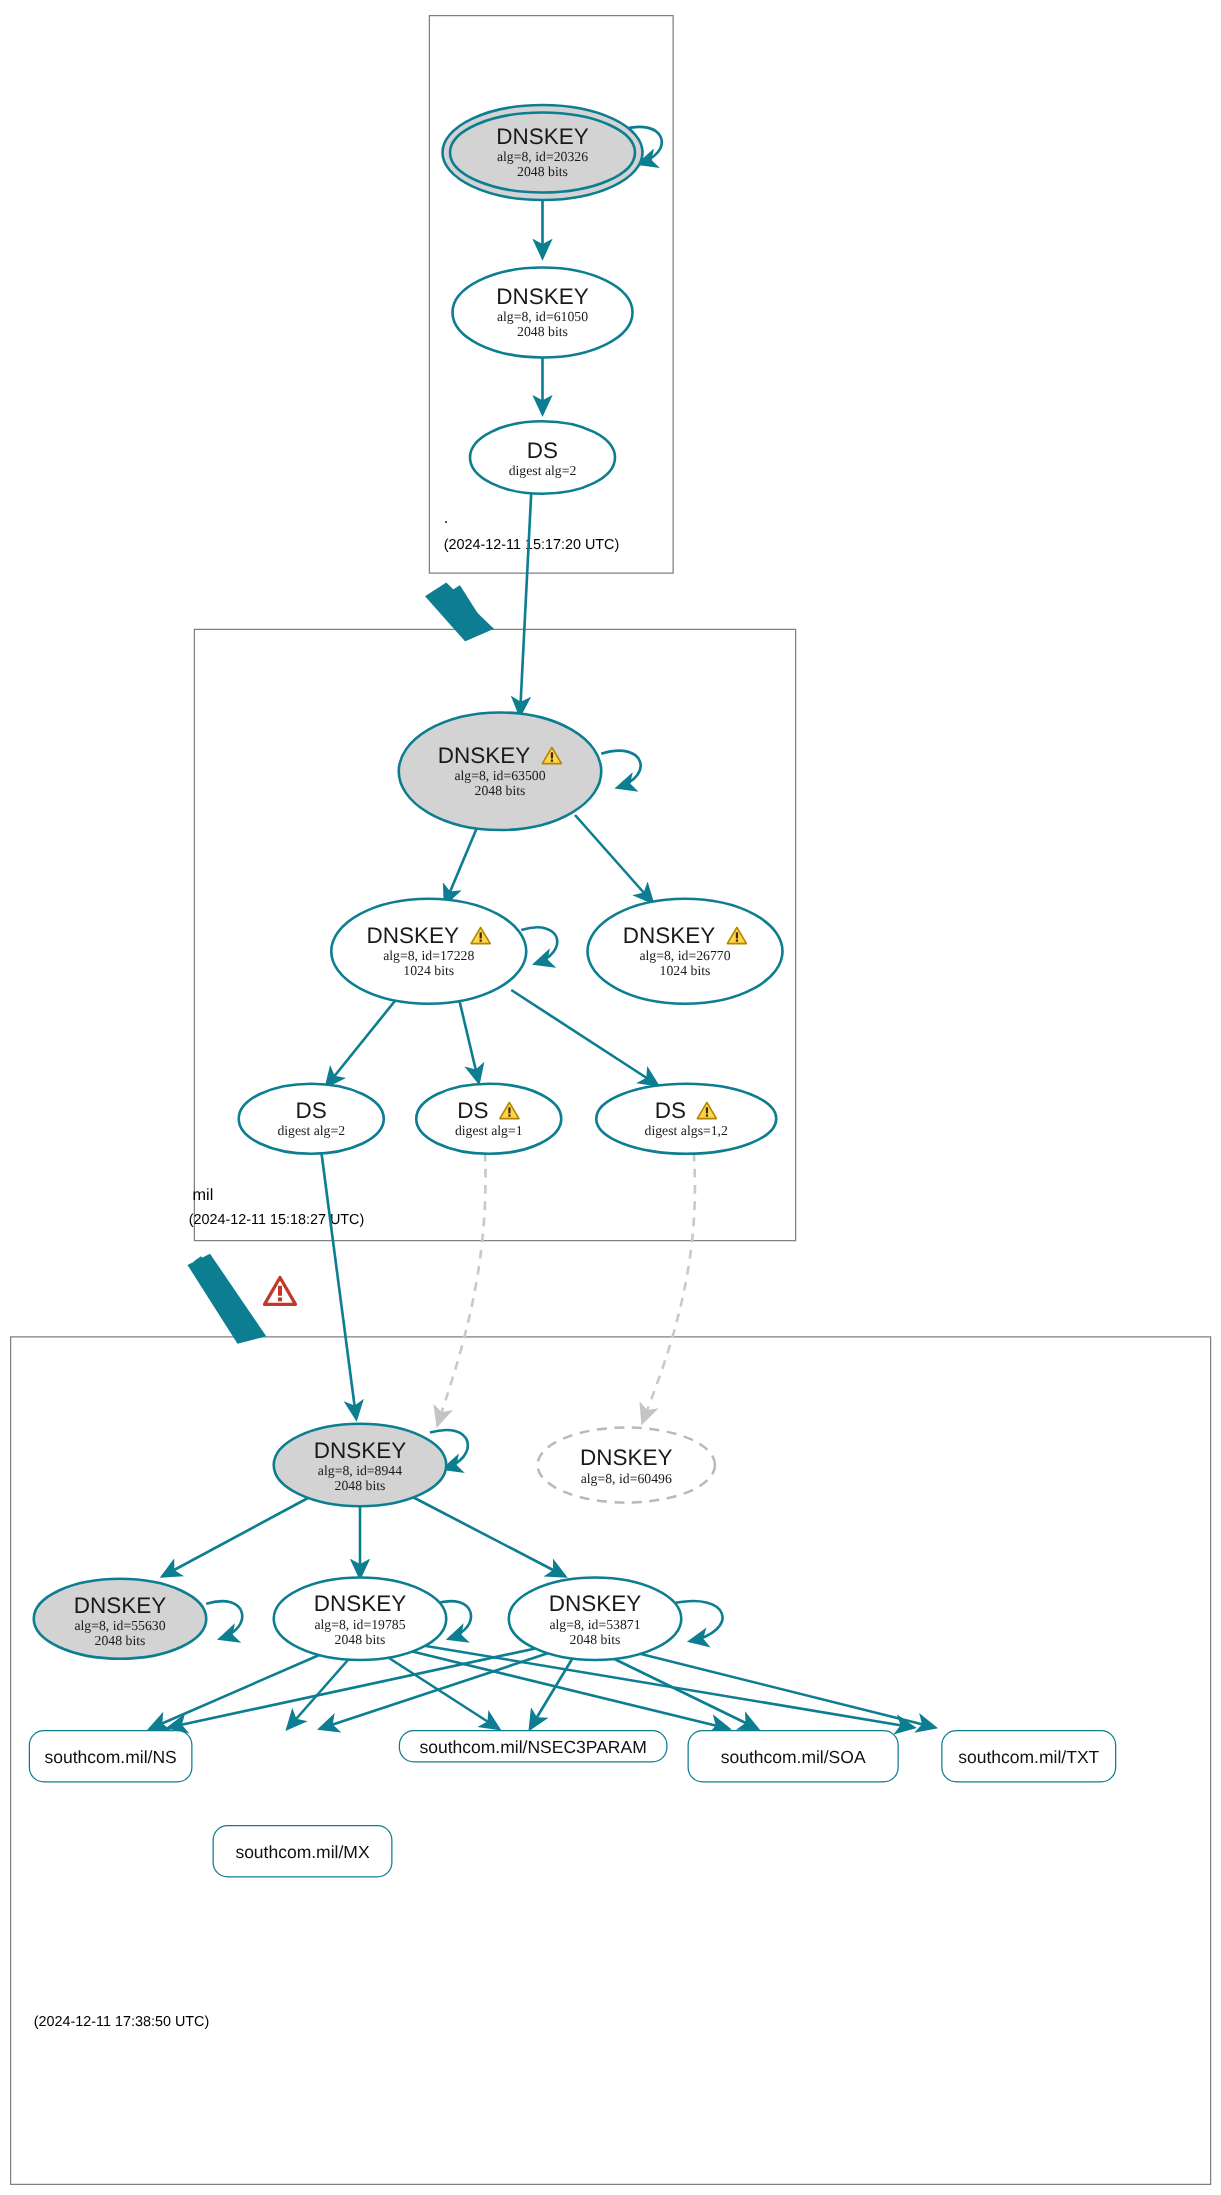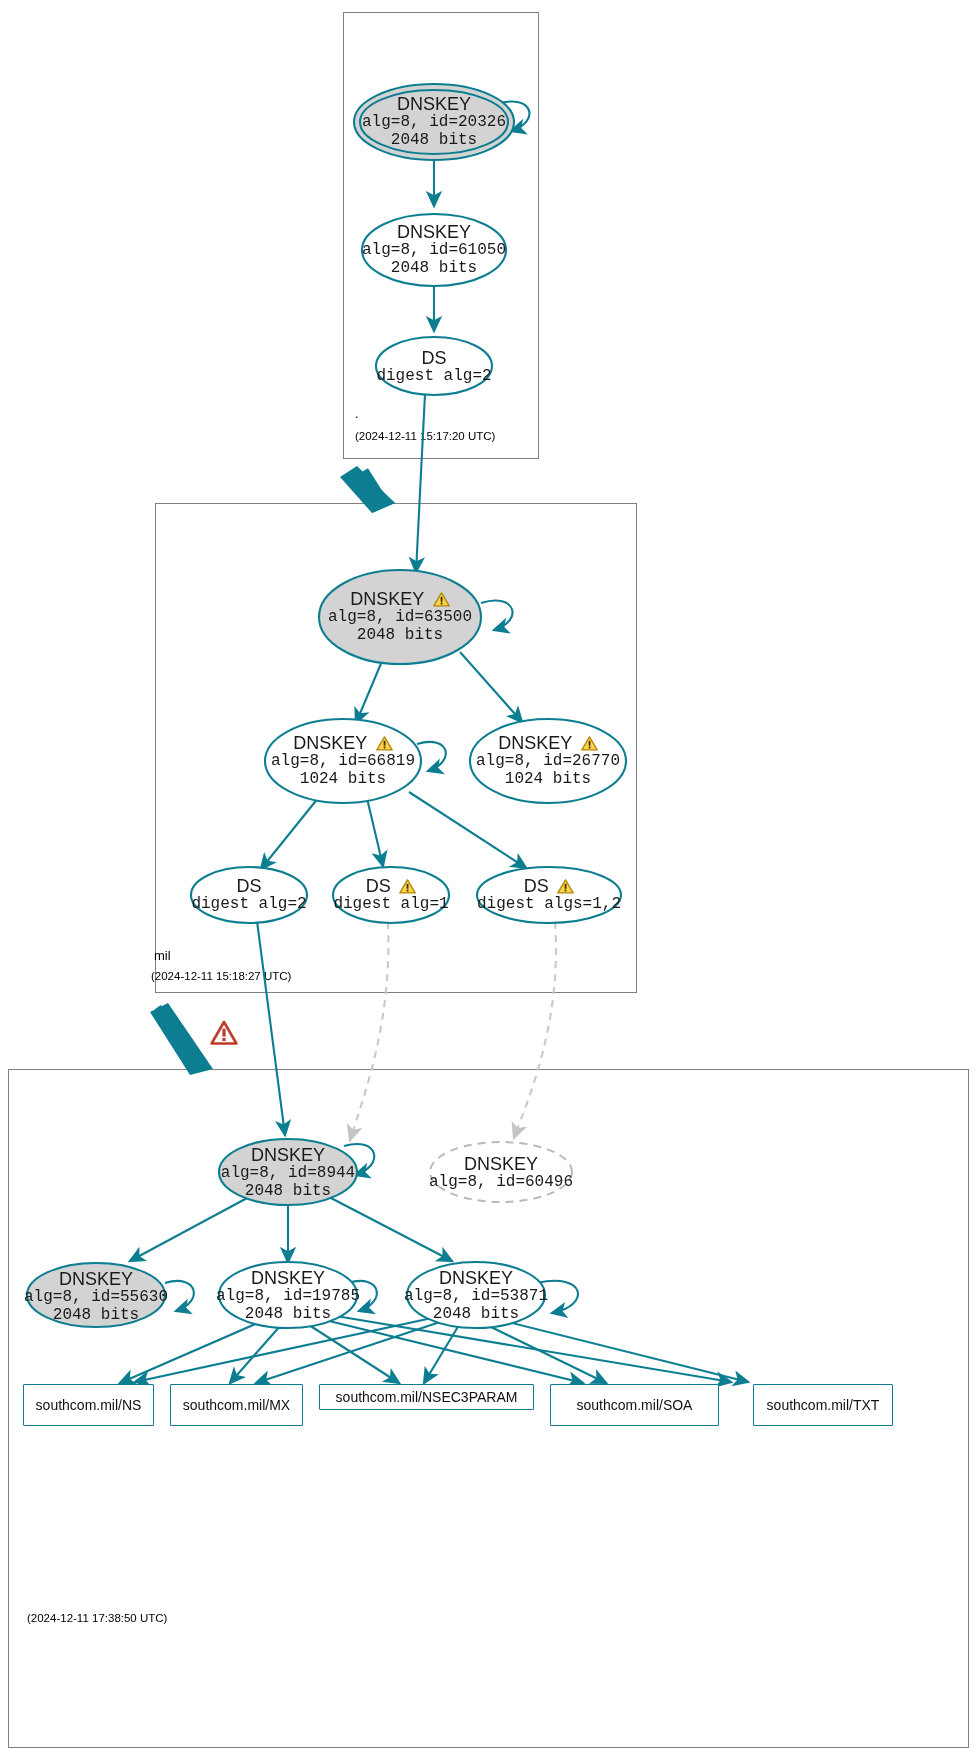--- a/index.html
+++ b/index.html
@@ -13,7 +13,7 @@
   .node{position:absolute;display:flex;align-items:center;justify-content:center;}
   .nodetext{position:relative;text-align:center;line-height:1.12;z-index:3;pointer-events:none;}
   .t-title{font-family:"Liberation Sans",sans-serif;font-size:18px;color:#1a1a1a;display:inline-block;}
-  .t-sub{font-family:Liberation Mono, monospace;font-size:16px;color:#1a1a1a;display:block;white-space:nowrap;}
+  .t-sub{font-family:Liberation Serif, serif;font-size:11px;color:#1a1a1a;display:block;white-space:nowrap;}
   .warn{display:inline-block;width:17px;height:15px;vertical-align:-2px;margin-left:4px;}
   .rrbox{position:absolute;border:1.6px solid #0d7e91;border-radius:1px;background:#fff;
          display:flex;align-items:center;justify-content:center;box-sizing:border-box;}

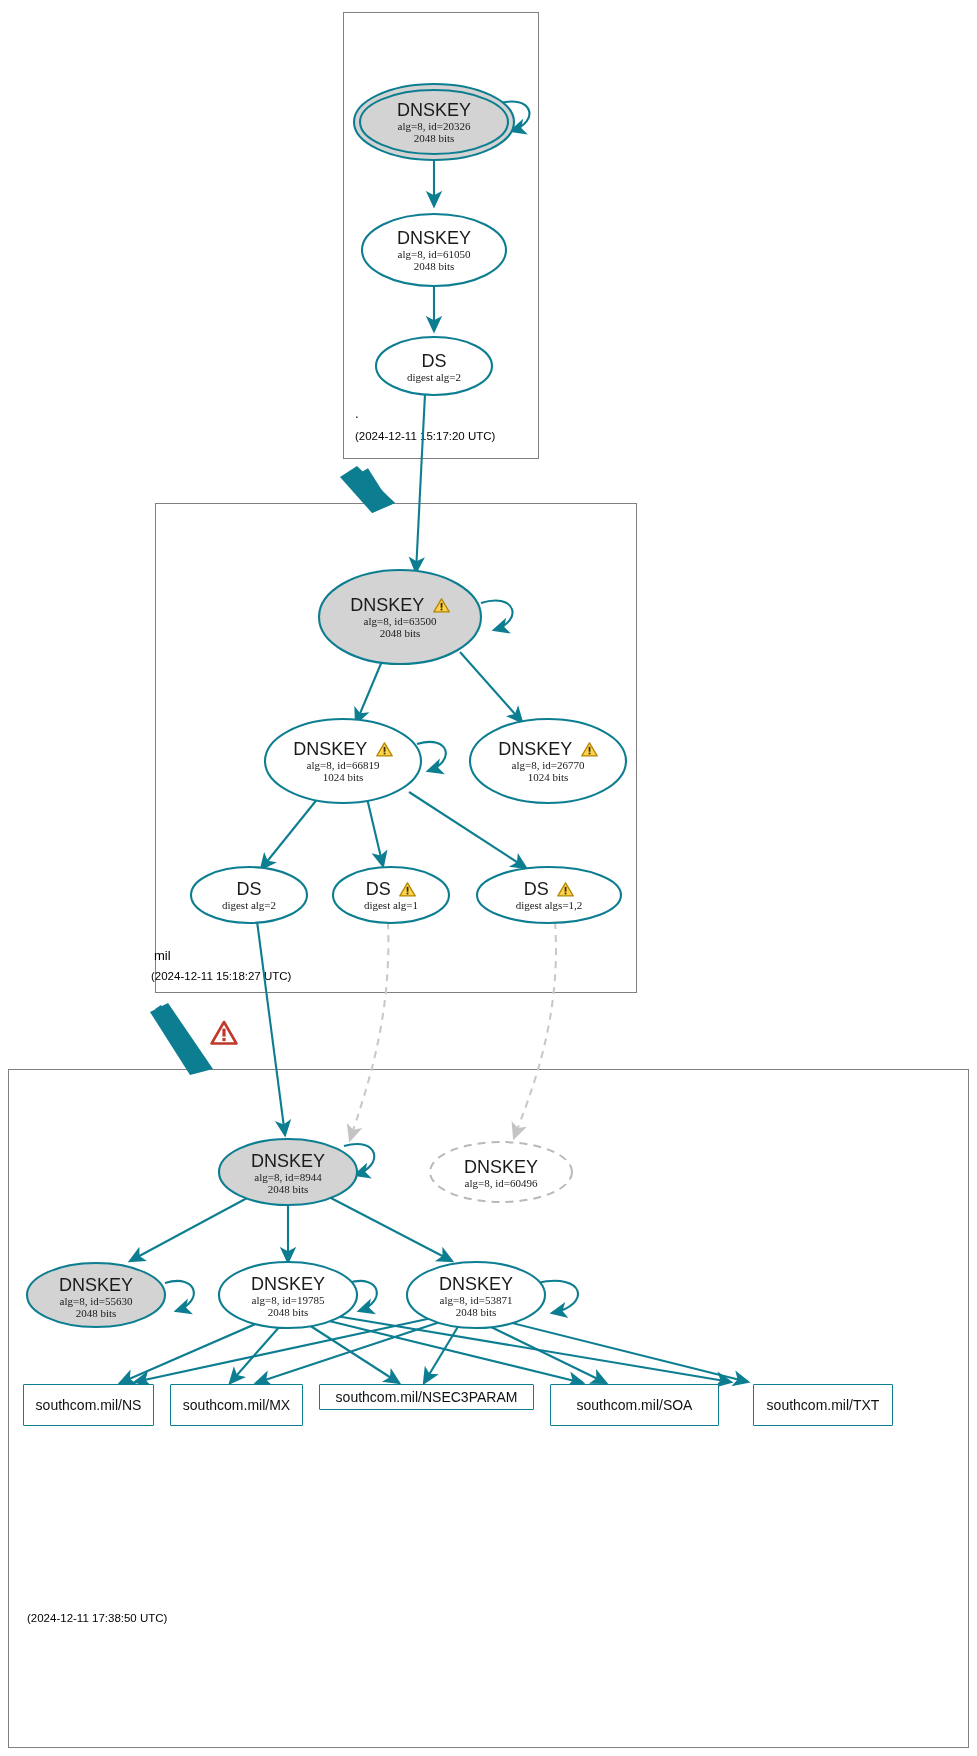--- a/index.html
+++ b/index.html
@@ -198,7 +198,7 @@
         <rect x="8.1" y="5.2" width="1.9" height="5.2" fill="#3a2d00"></rect>
         <rect x="8.1" y="11.3" width="1.9" height="1.9" fill="#3a2d00"></rect>
       </svg>
-      <span class="t-sub">alg=8, id=66819</span>
+      <span class="t-sub">alg=8, id=17228</span>
       <span class="t-sub">1024 bits</span>
     </div>
   </div>

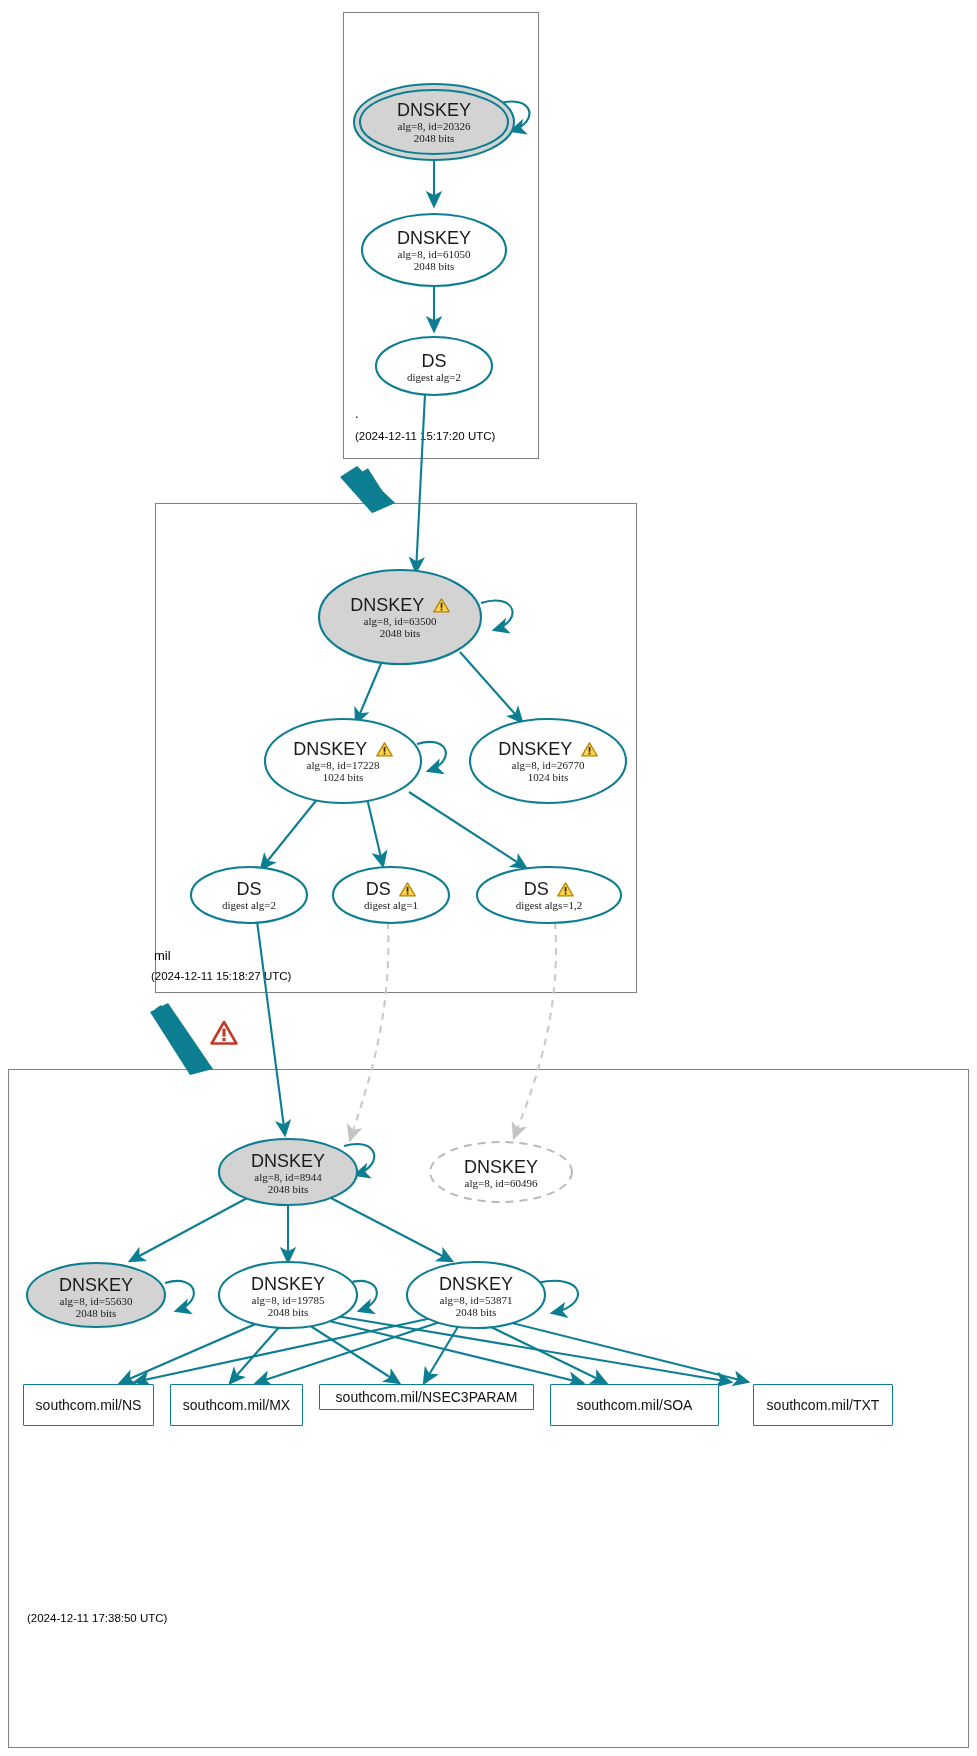--- a/index.html
+++ b/index.html
@@ -15,7 +15,7 @@
   .t-title{font-family:"Liberation Sans",sans-serif;font-size:18px;color:#1a1a1a;display:inline-block;}
   .t-sub{font-family:Liberation Serif, serif;font-size:11px;color:#1a1a1a;display:block;white-space:nowrap;}
   .warn{display:inline-block;width:17px;height:15px;vertical-align:-2px;margin-left:4px;}
-  .rrbox{position:absolute;border:1.6px solid #0d7e91;border-radius:1px;background:#fff;
+  .rrbox{position:absolute;border:1.6px solid #0d7e91;border-radius:12px;background:#fff;
          display:flex;align-items:center;justify-content:center;box-sizing:border-box;}
   .rrbox span{font-family:"Liberation Sans",sans-serif;font-size:14px;color:#111;white-space:nowrap;}
 </style>

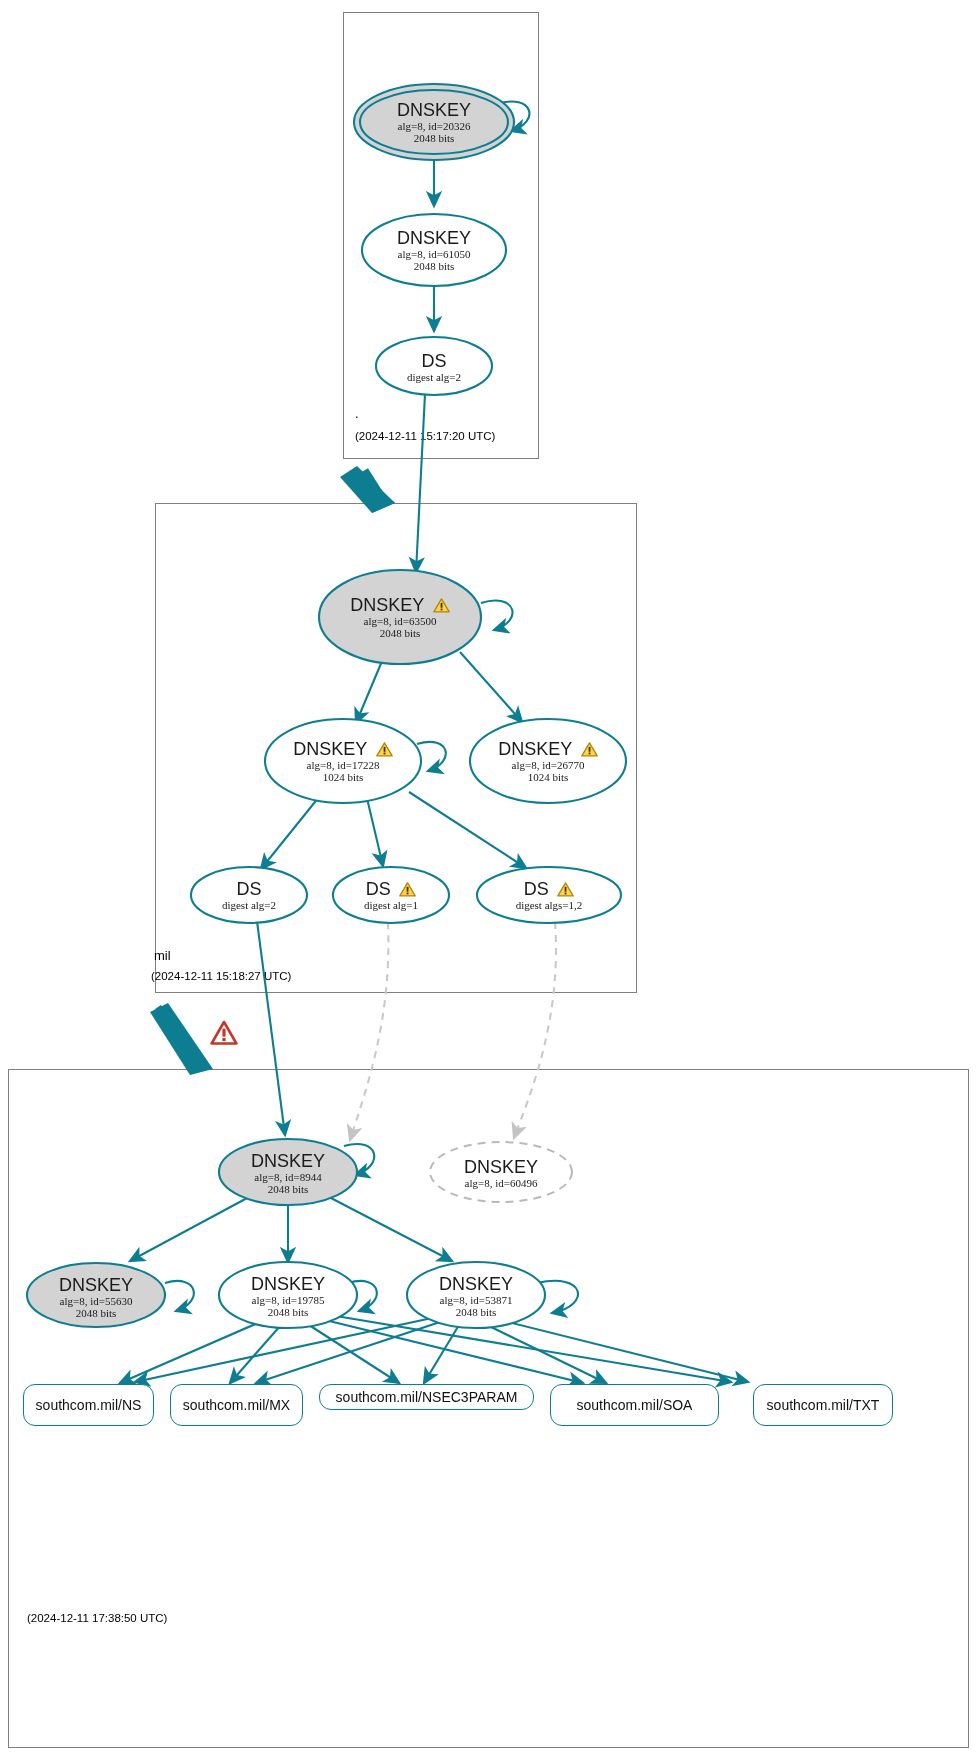--- a/index.html
+++ b/index.html
@@ -289,7 +289,7 @@
   <div class="rrbox" style="left:23px;top:1384px;width:131px;height:42px;">
     <span>southcom.mil/NS</span>
   </div>
-  <div class="rrbox" style="left:170px;top:1384px;width:133px;height:42px;">
+  <div class="rrbox" style="left:170px;top:1460px;width:144px;height:42px;">
     <span>southcom.mil/MX</span>
   </div>
   <div class="rrbox" style="left:319px;top:1384px;width:215px;height:26px;">

